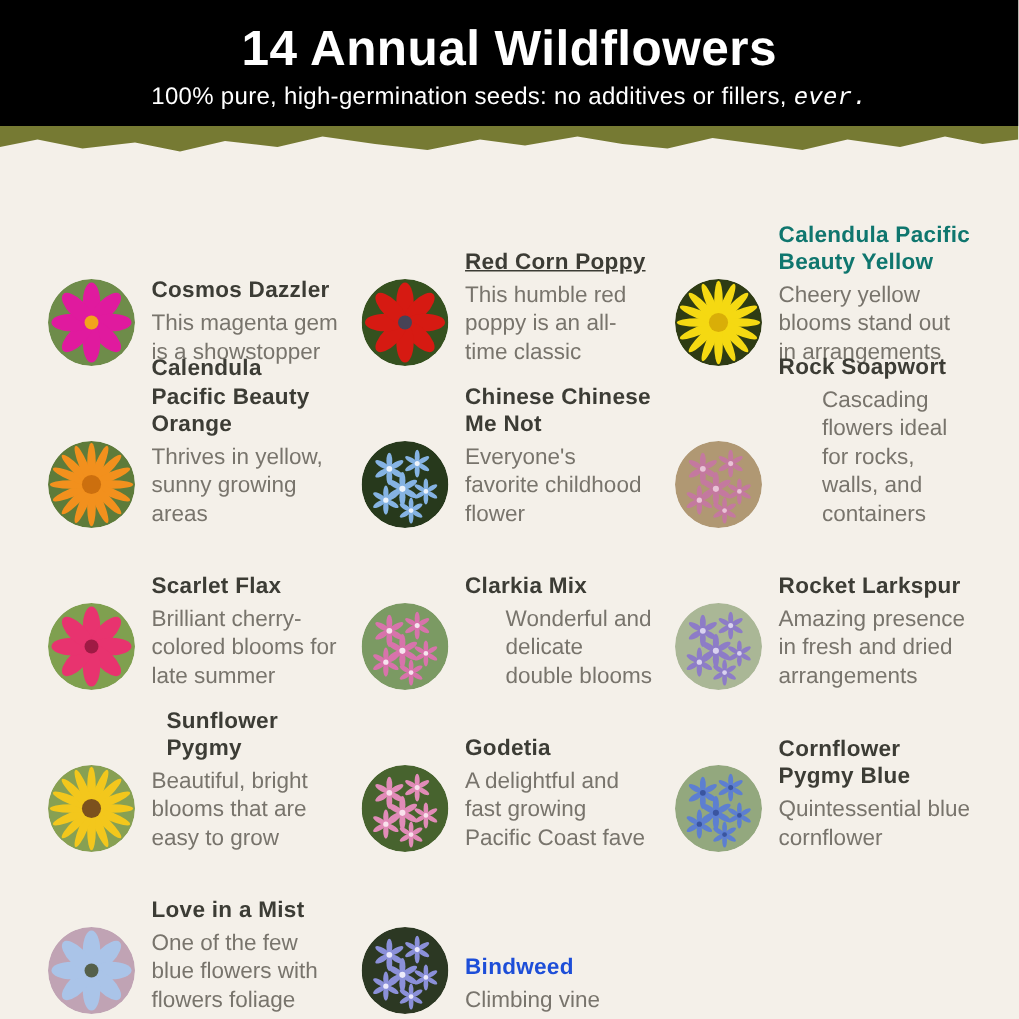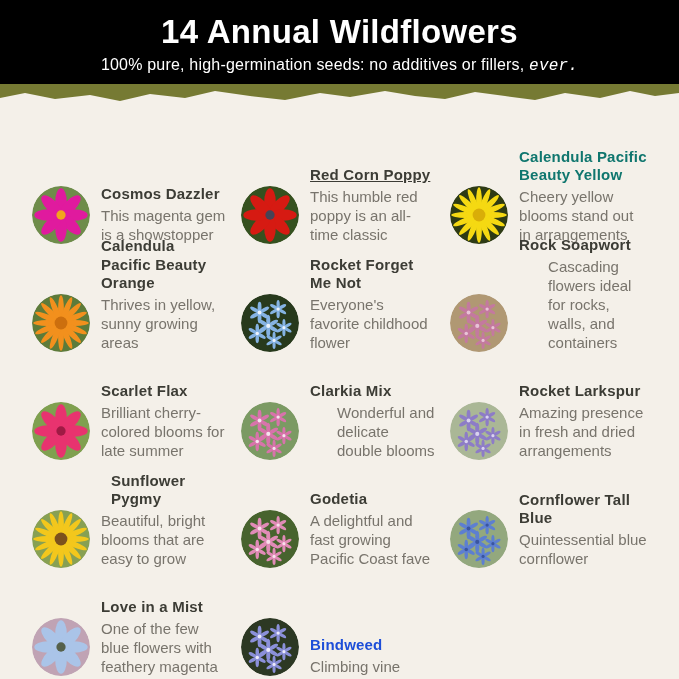--- a/index.html
+++ b/index.html
@@ -219,7 +219,7 @@
         </svg>
       </span>
       <div class="txt">
-        <h3 class="name" style="color: rgb(60, 60, 53);">Rocket Forget Me Not</h3>
+        <h3 class="name" style="color: rgb(60, 60, 53);">Chinese Chinese Me Not</h3>
         <p class="desc" style="color: rgb(120, 116, 108);">Everyone's favorite childhood flower</p>
       </div>
     </div>

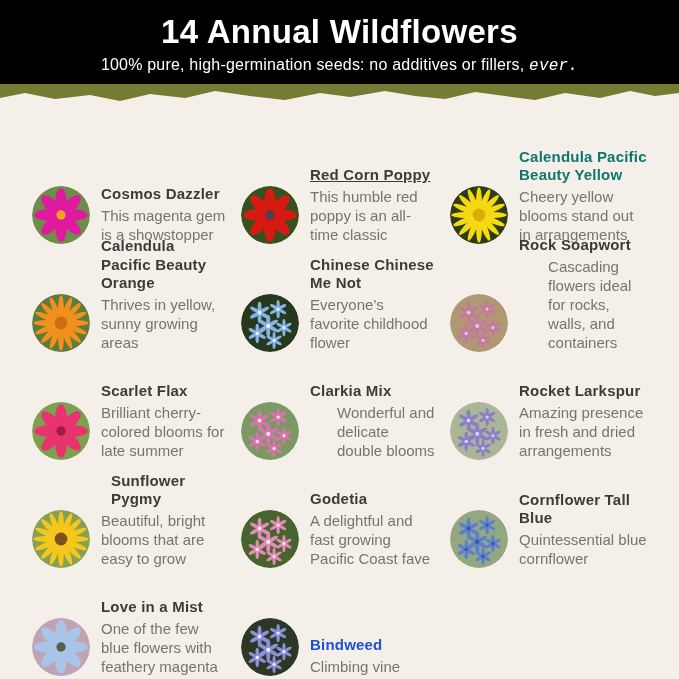--- a/index.html
+++ b/index.html
@@ -532,7 +532,7 @@
         </svg>
       </span>
       <div class="txt">
-        <h3 class="name" style="color: rgb(60, 60, 53);">Cornflower Tall Blue</h3>
+        <h3 class="name" style="color: rgb(60, 60, 53);">Cornflower Pygmy Blue</h3>
         <p class="desc" style="color: rgb(120, 116, 108);">Quintessential blue cornflower</p>
       </div>
     </div>

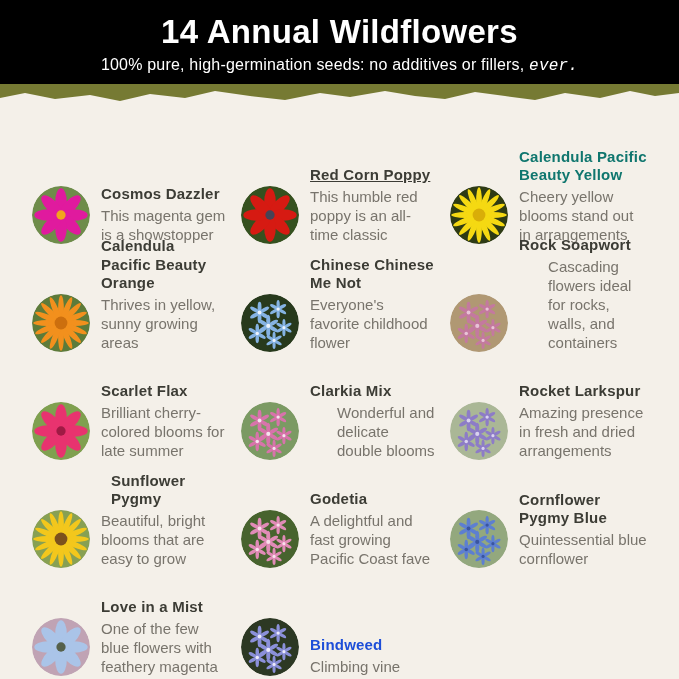--- a/index.html
+++ b/index.html
@@ -553,7 +553,7 @@
       </span>
       <div class="txt">
         <h3 class="name" style="color: rgb(60, 60, 53);">Love in a Mist</h3>
-        <p class="desc" style="color: rgb(120, 116, 108);">One of the few blue flowers with feathery magenta</p>
+        <p class="desc" style="color: rgb(120, 116, 108);">One of the few blue flowers with flowers foliage</p>
       </div>
     </div>
     <div class="card">

